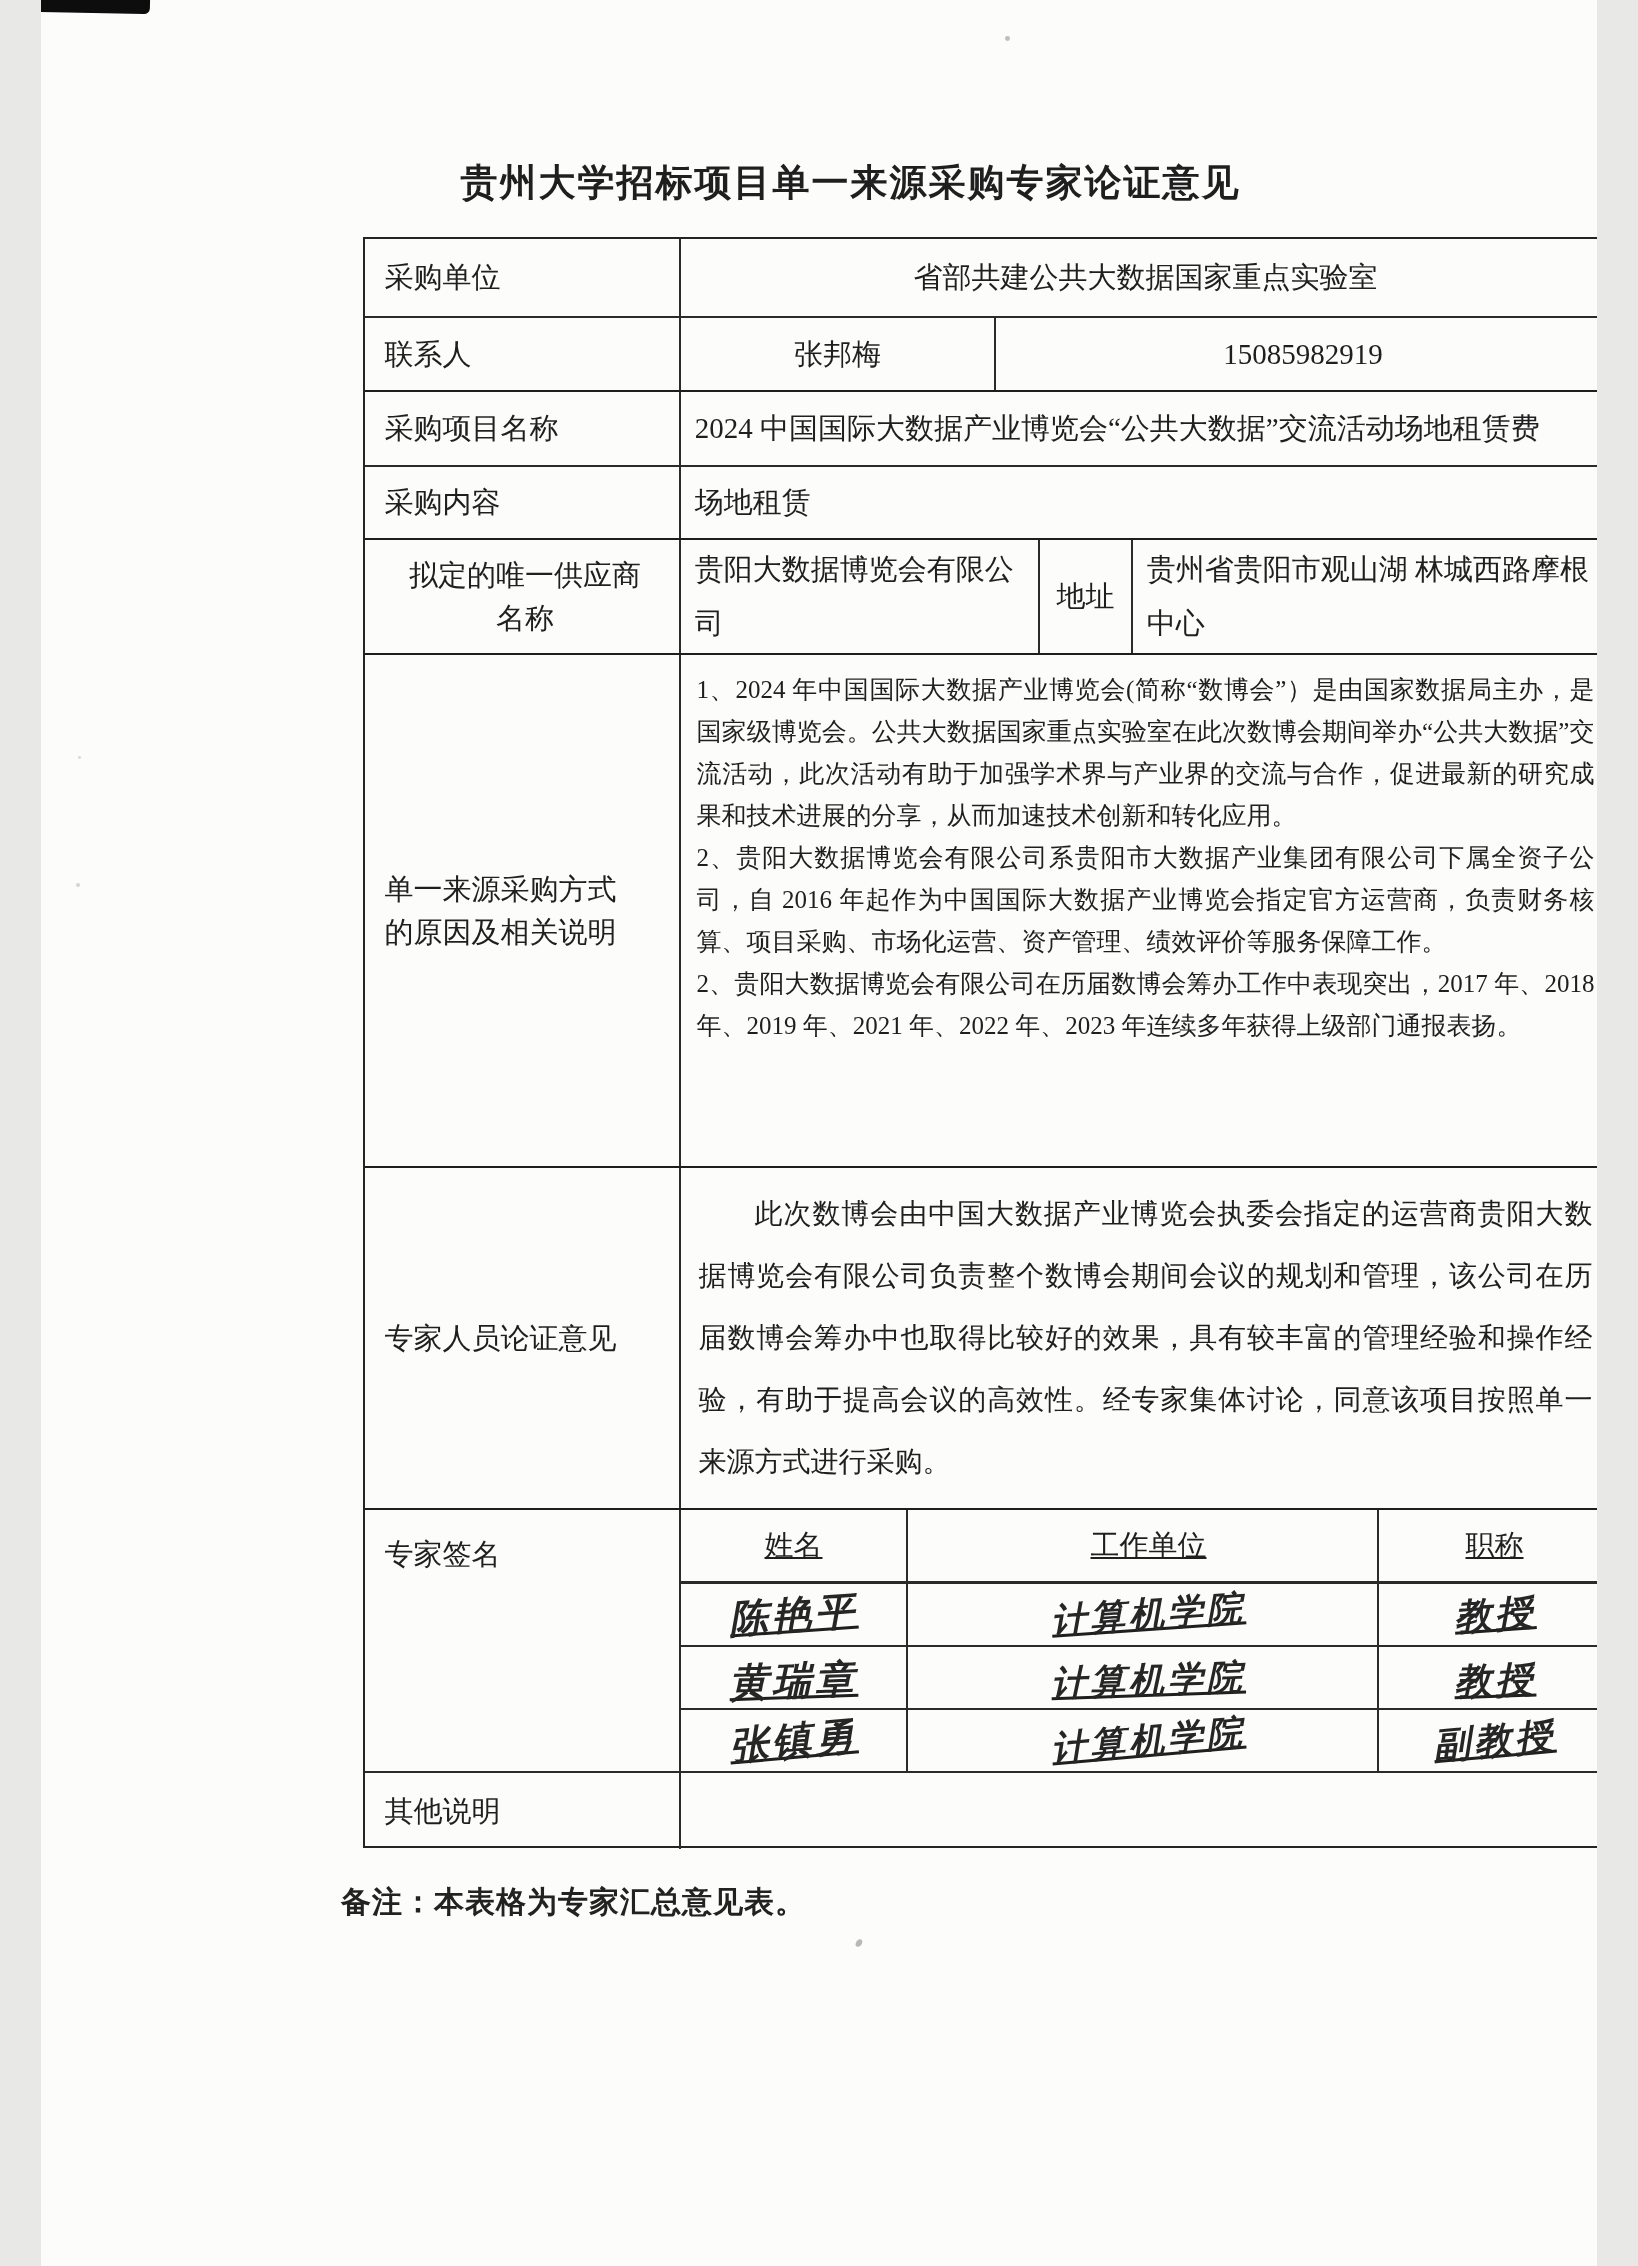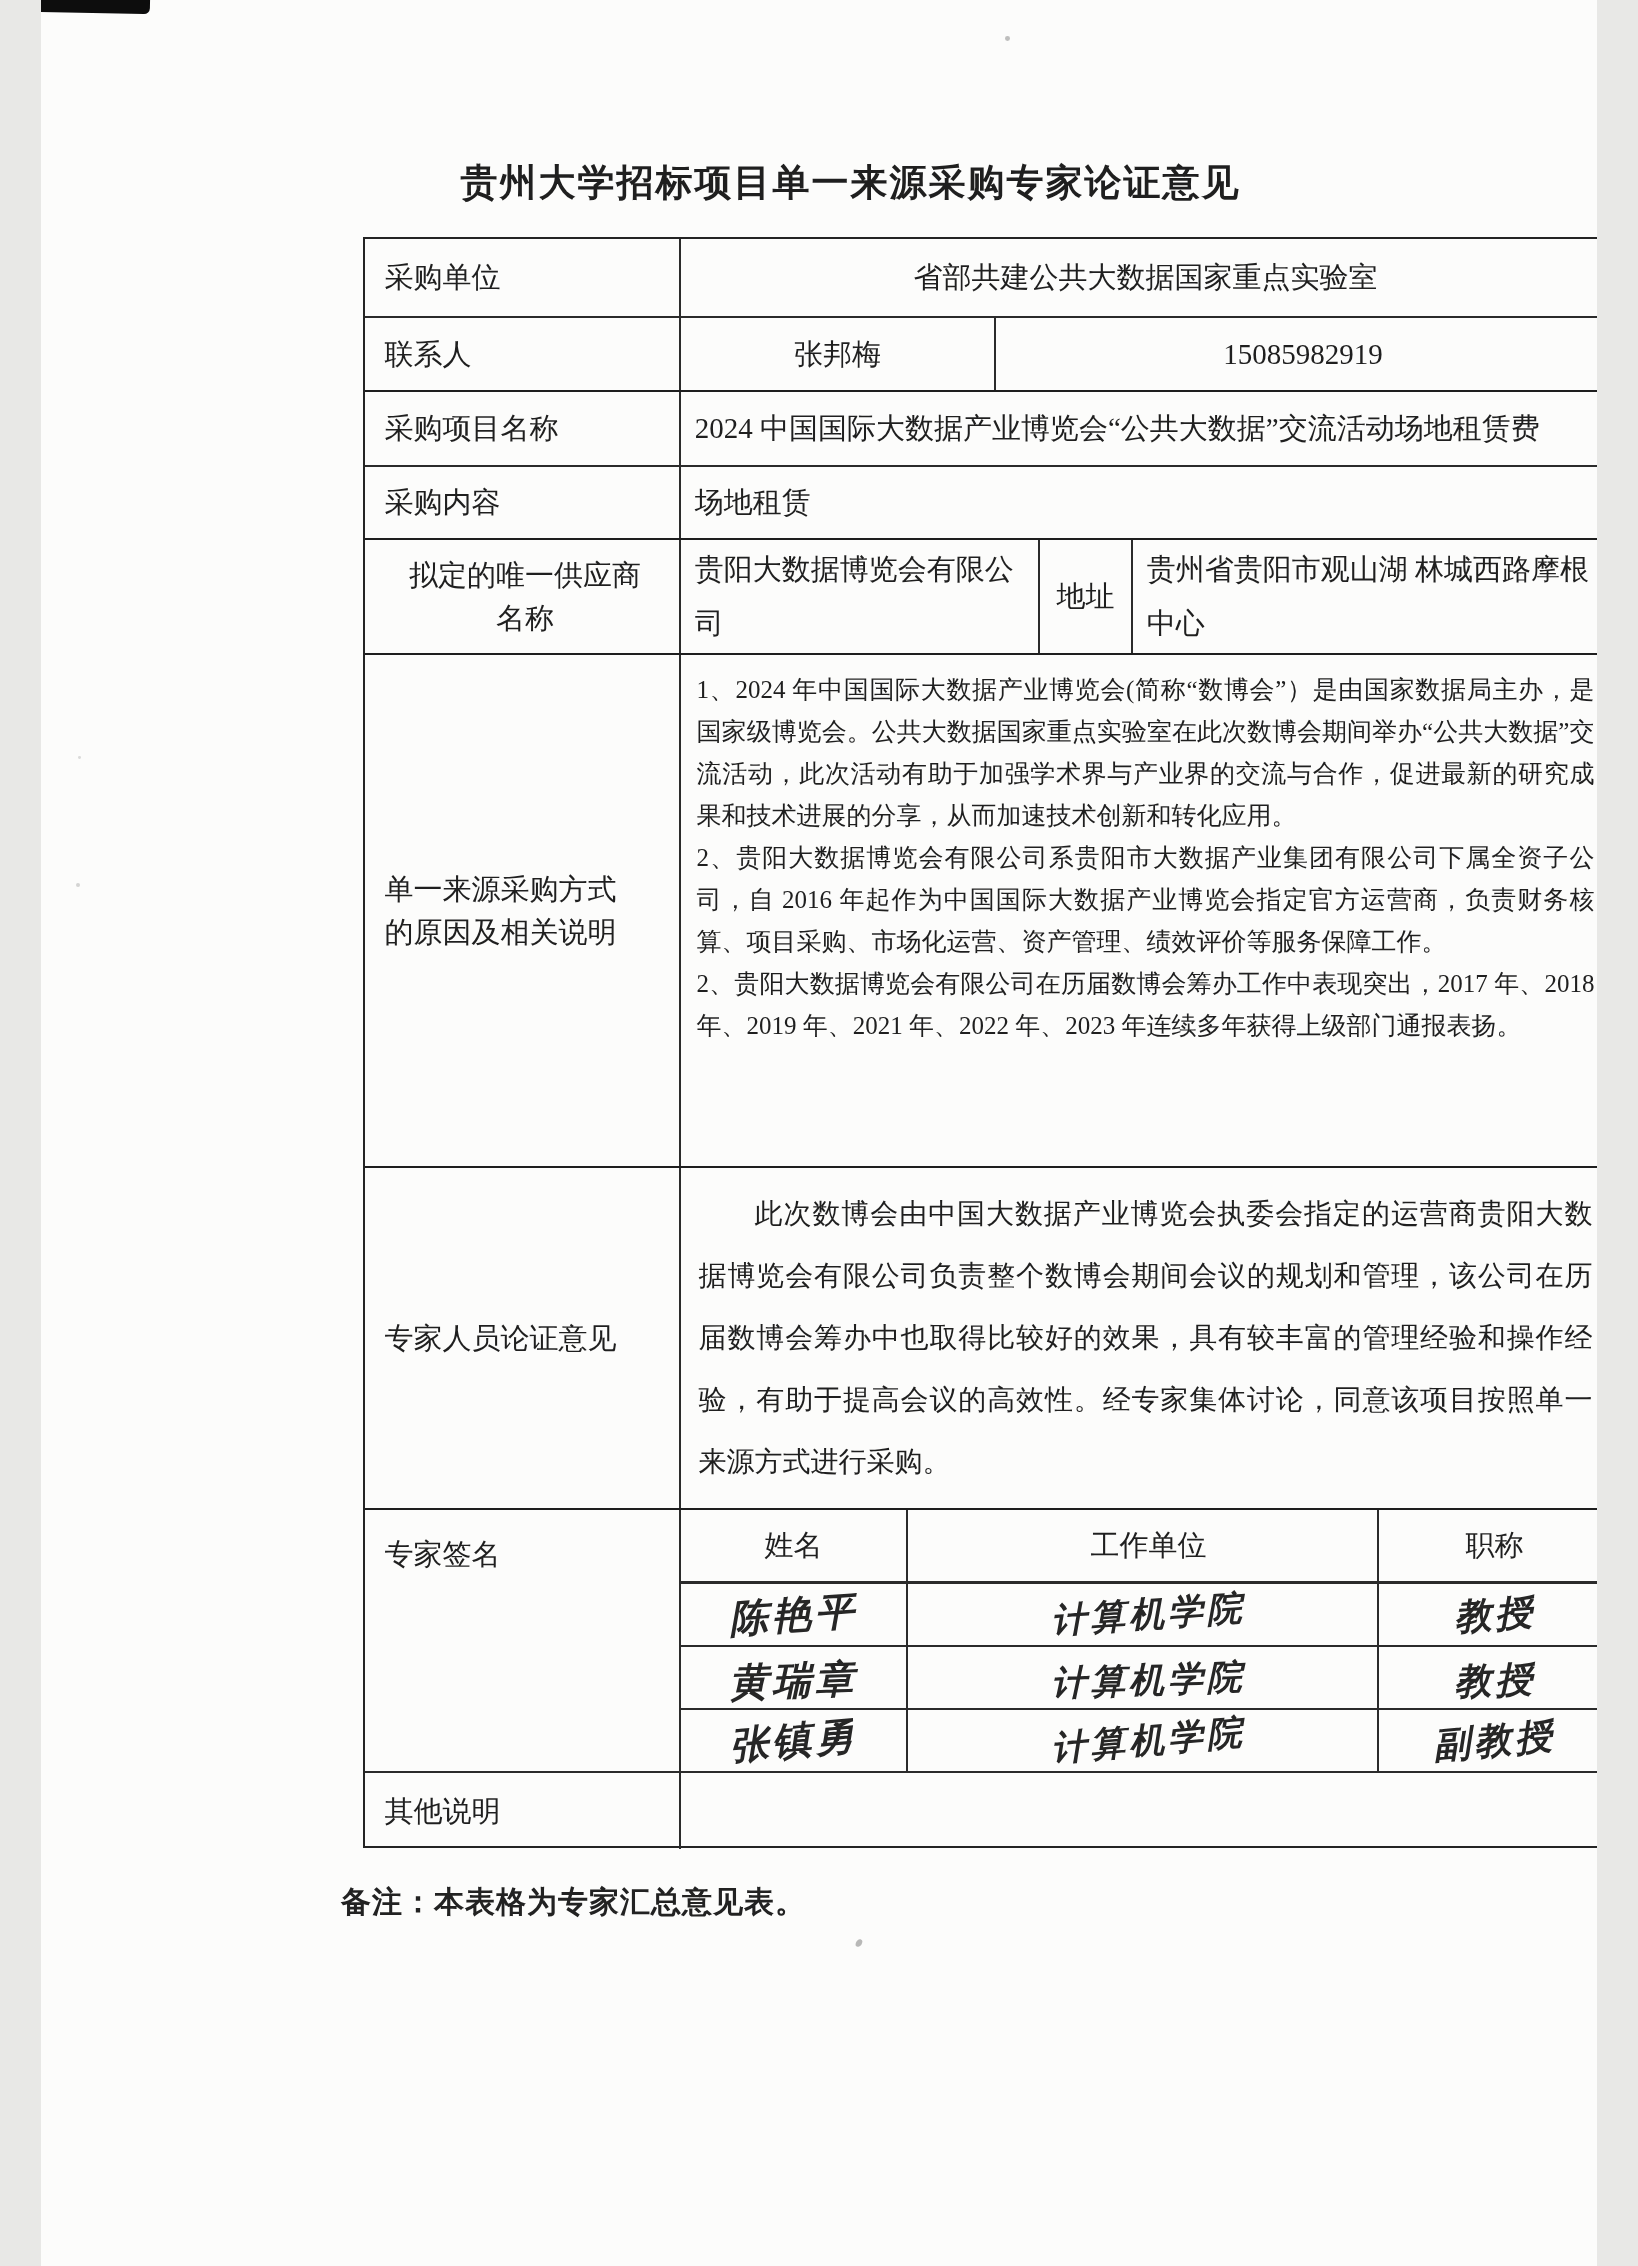--- a/index.html
+++ b/index.html
@@ -72,7 +72,7 @@
   .opinion-cell{flex-direction:column;align-items:stretch;justify-content:center;padding:9.8px 17.6px;}
   .opinion-cell p{margin:0;text-align:justify;line-height:62px;font-size:28px;text-indent:2em;}
   
-  .sig-area{flex:1 1 auto;display:flex;flex-direction:column;border-left:2px solid #2b2b2b;}
+  .sig-area{flex:1 1 auto;display:flex;flex-direction:column;border-left:2px solid #2b2b2b;text-decoration:underline;}
   .sig-row{display:flex;flex:1 1 auto;border-top:2px solid #2b2b2b;}
   .sig-row.head{flex:0 0 71px;border-top:none;border-bottom:1px solid #2b2b2b;}
   .sig-cell{box-sizing:border-box;border-left:2px solid #2b2b2b;display:flex;align-items:center;justify-content:center;text-align:center;overflow:visible;}

